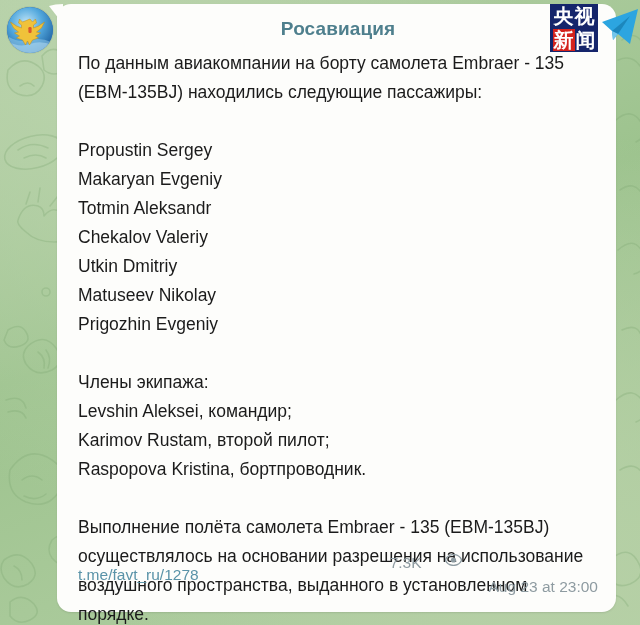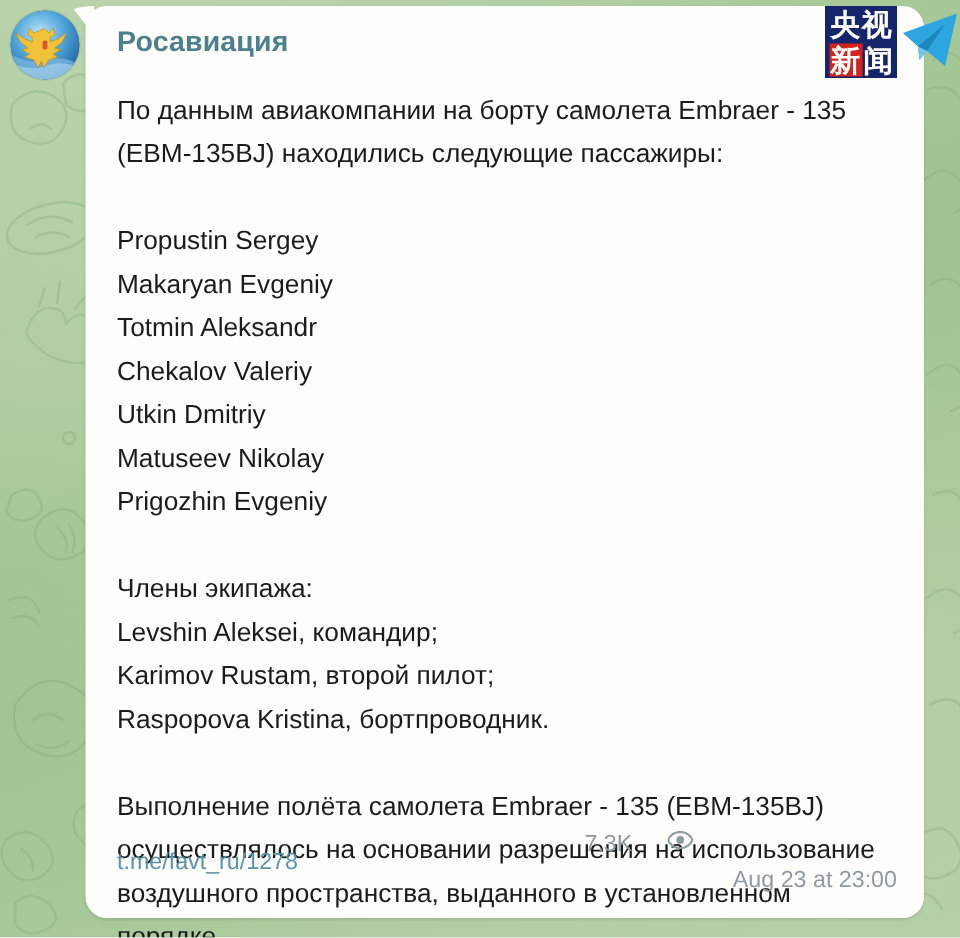--- a/index.html
+++ b/index.html
@@ -80,7 +80,8 @@
     font-weight: 700;
     letter-spacing: .1px;
     line-height: 22px;
-    margin: 0 0 19px 0;
+    margin: 0 0 9px 0;
+    text-align: center;
   }
 
   .msg-text {

